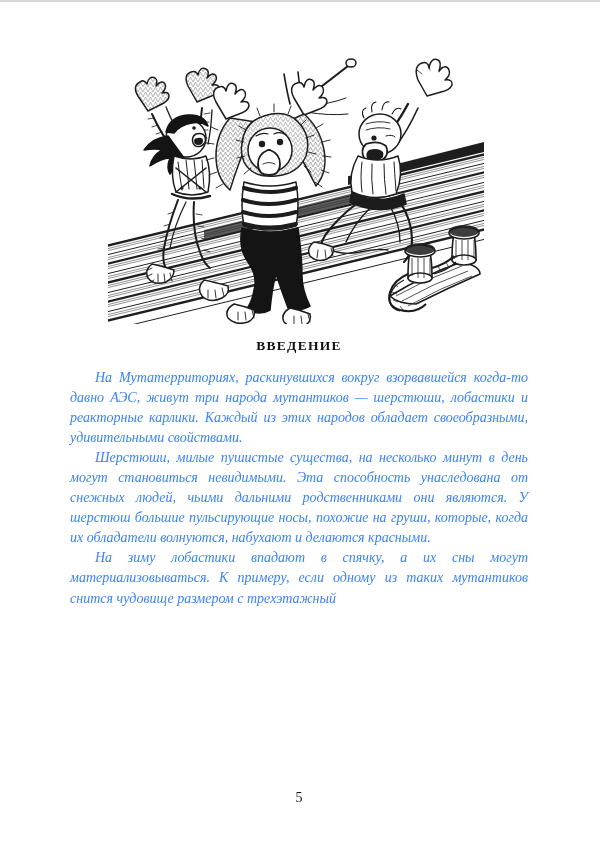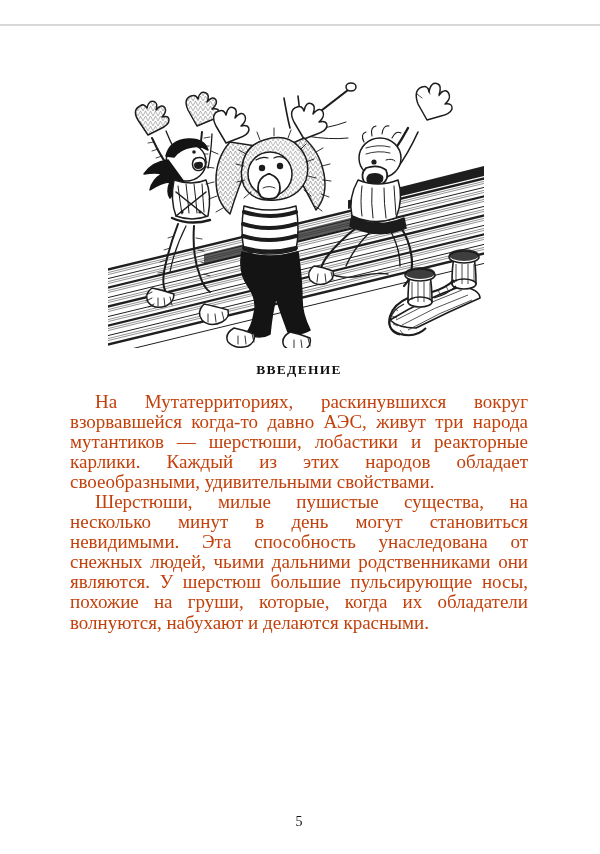--- a/index.html
+++ b/index.html
@@ -21,7 +21,6 @@
     position: absolute;
     inset: 0;
     background: #ffffff;
-    margin-top: 24px;
   }
 
   .top-edge {

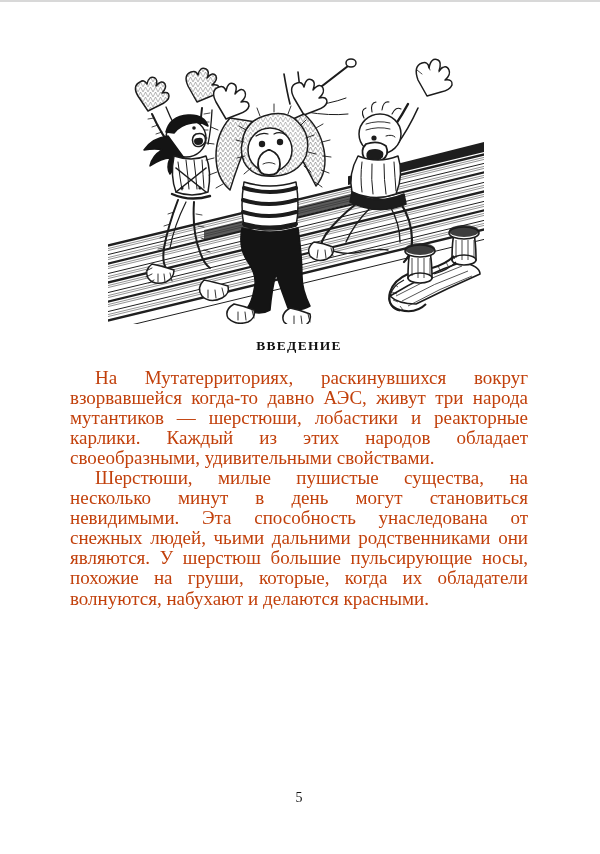--- a/index.html
+++ b/index.html
@@ -63,13 +63,14 @@
   }
 
   .body-text p {
-    font-size: 19px;
+    font-size: 14px;
     line-height: 20.05px;
     text-align: justify;
     text-justify: inter-word;
     text-indent: 25px;
-    color: #c2410c;
+    color: #3b82f6;
     hyphens: manual;
+    font-style: italic;
     -webkit-hyphens: manual;
   }
 

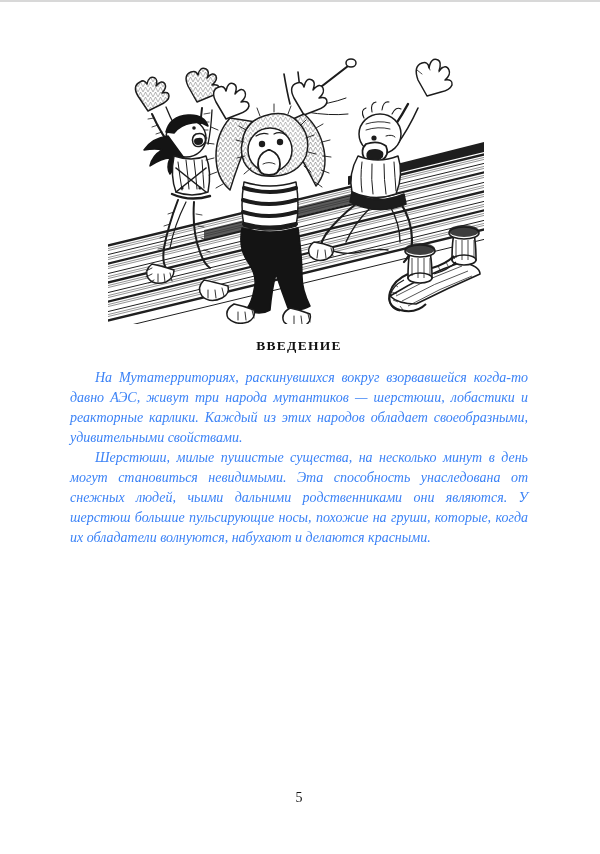--- a/index.html
+++ b/index.html
@@ -358,6 +358,7 @@
   <div class="body-text">
     <p>На Мутатерриториях, раскинувшихся вокруг взорвавшейся когда-то давно АЭС, живут три народа мутантиков — шерстюши, лобастики и реакторные карлики. Каждый из этих народов обладает своеобразными, удивительными свойствами.</p>
     <p>Шерстюши, милые пушистые существа, на несколько минут в день могут становиться невидимыми. Эта способность унаследована от снежных людей, чьими дальними родственниками они являются. У шерстюш большие пульсирующие носы, похожие на груши, которые, когда их обладатели волнуются, набухают и делаются красными.</p>
+    <p>На зиму лобастики впадают в спячку, а их сны могут материализовываться. К примеру, если одному из таких мутантиков снится чудовище размером с трехэтажный</p>
   </div>
 
   <div class="page-number">5</div>

